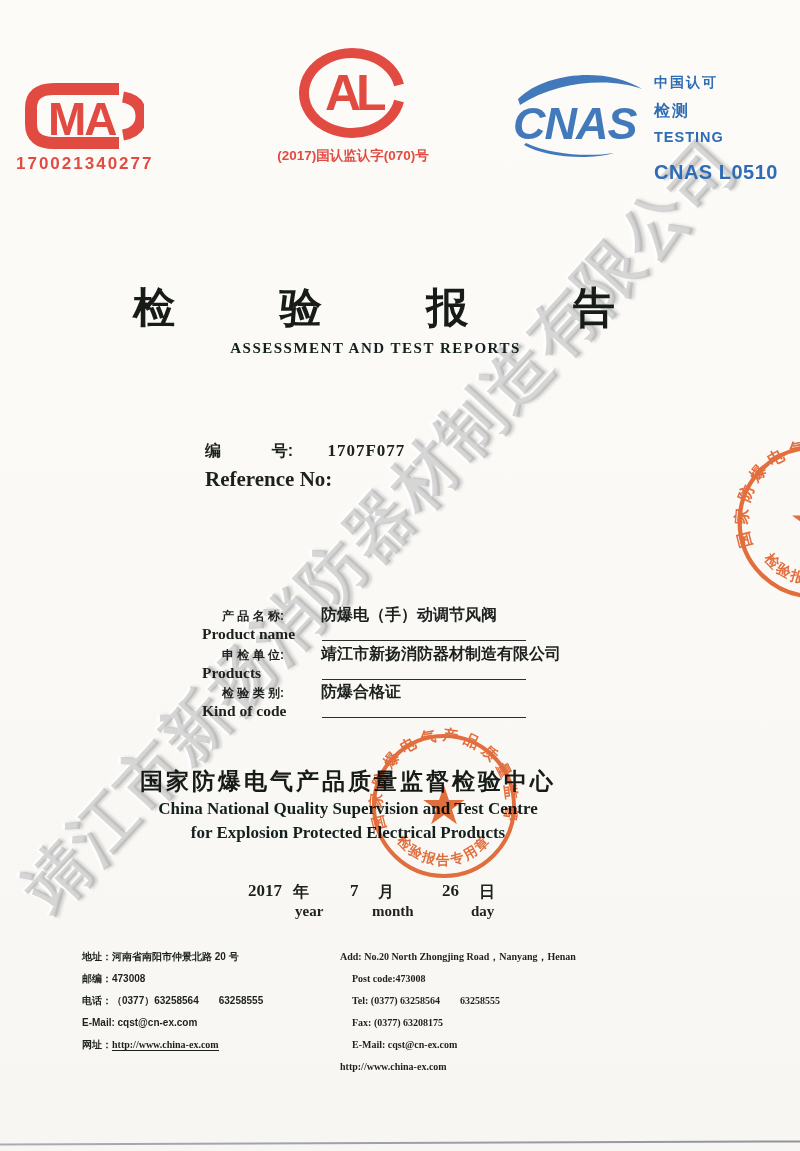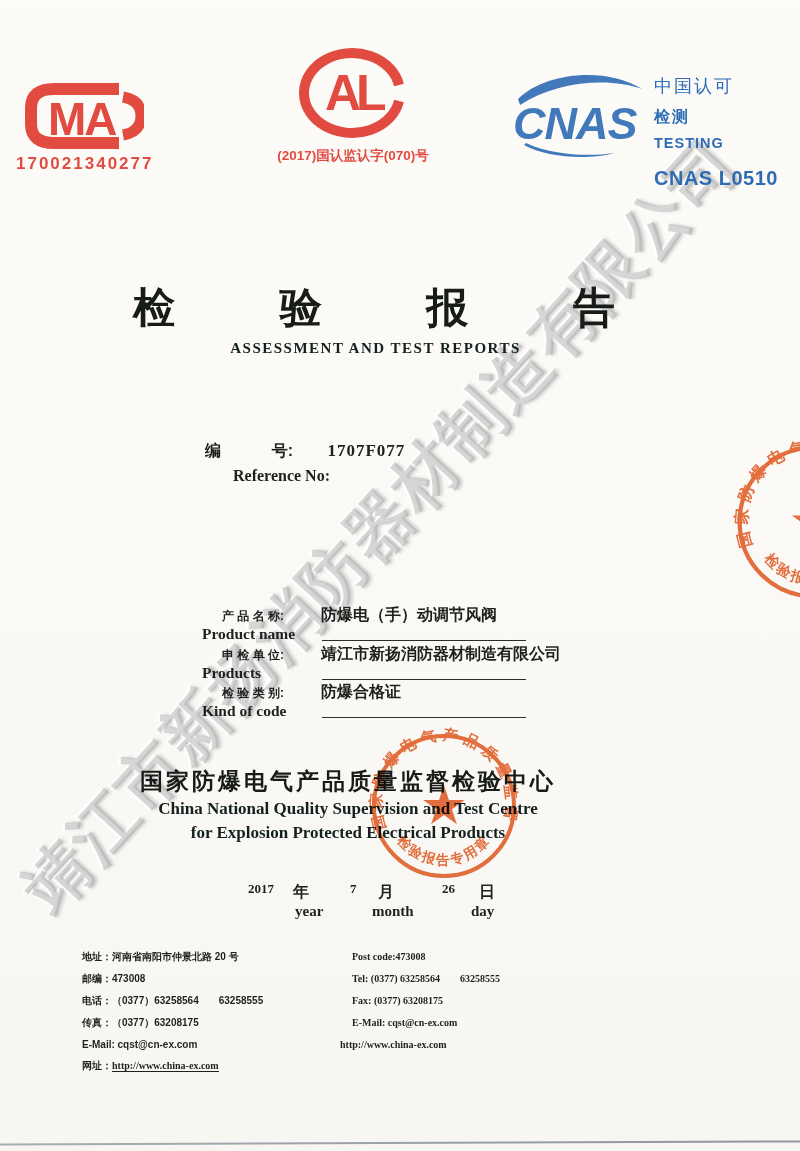--- a/index.html
+++ b/index.html
@@ -31,7 +31,7 @@
     color:#df392e;font-weight:700;font-size:13.5px;opacity:.9;}
   .cnas{left:512px;top:63px;}
   .cnas-lines{position:absolute;left:654px;top:74px;z-index:2;color:#2e6cb4;}
-  .cnas-zh1{font-size:18px;font-weight:400;letter-spacing:2px;}
+  .cnas-zh1{font-size:14px;font-weight:700;letter-spacing:2px;}
   .cnas-zh2{font-size:16px;font-weight:700;letter-spacing:2px;margin-top:9px;}
   .cnas-en1{font-size:14.5px;font-weight:700;letter-spacing:1px;margin-top:7px;}
   .cnas-en2{font-size:20px;font-weight:700;letter-spacing:.5px;margin-top:16px;}

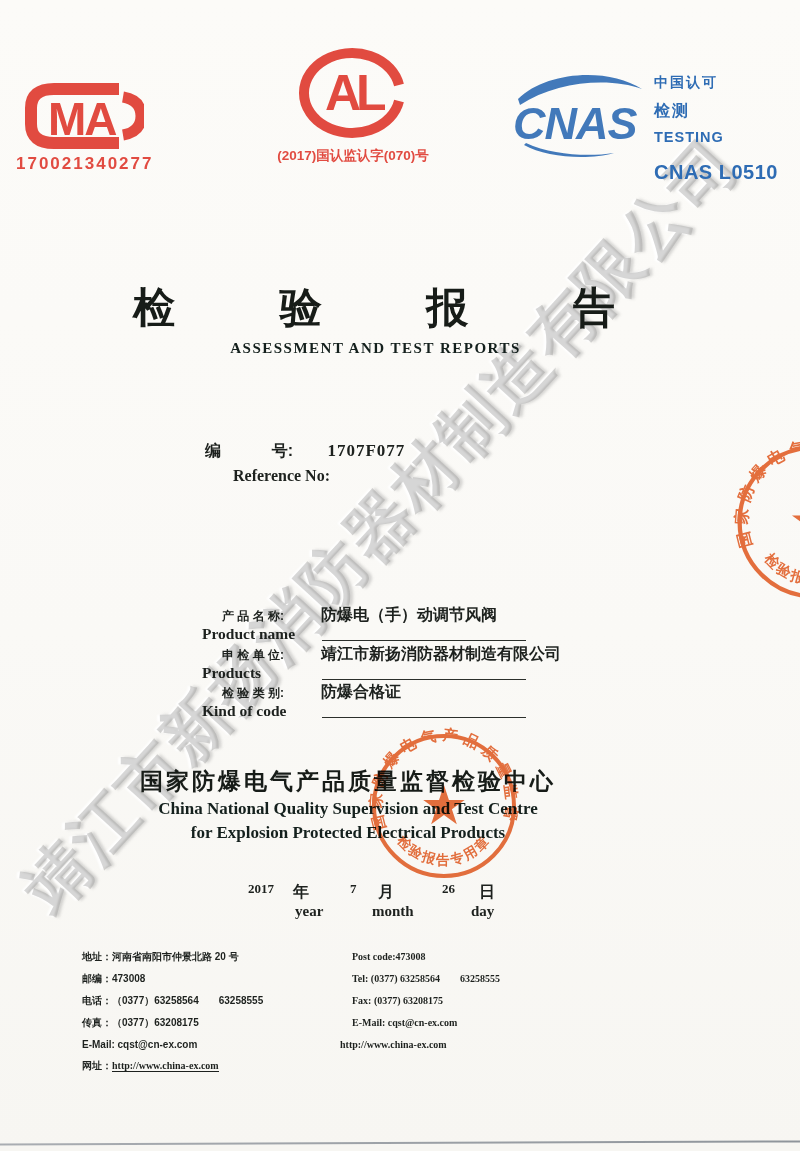--- a/index.html
+++ b/index.html
@@ -47,7 +47,7 @@
     font-weight:700;font-size:16px;}
   .ref-val{margin-left:30px;font-family:"Liberation Serif",serif;font-weight:700;
     font-size:17px;letter-spacing:1px;}
-  .ref-en{margin-top:5px;font-family:"Liberation Serif",serif;font-weight:700;font-size:16px;margin-left:28px;}
+  .ref-en{margin-top:5px;font-family:"Liberation Serif",serif;font-weight:700;font-size:21px;}
   
   .fields{position:absolute;left:202px;top:605px;width:324px;z-index:2;}
   .field{height:38.5px;}

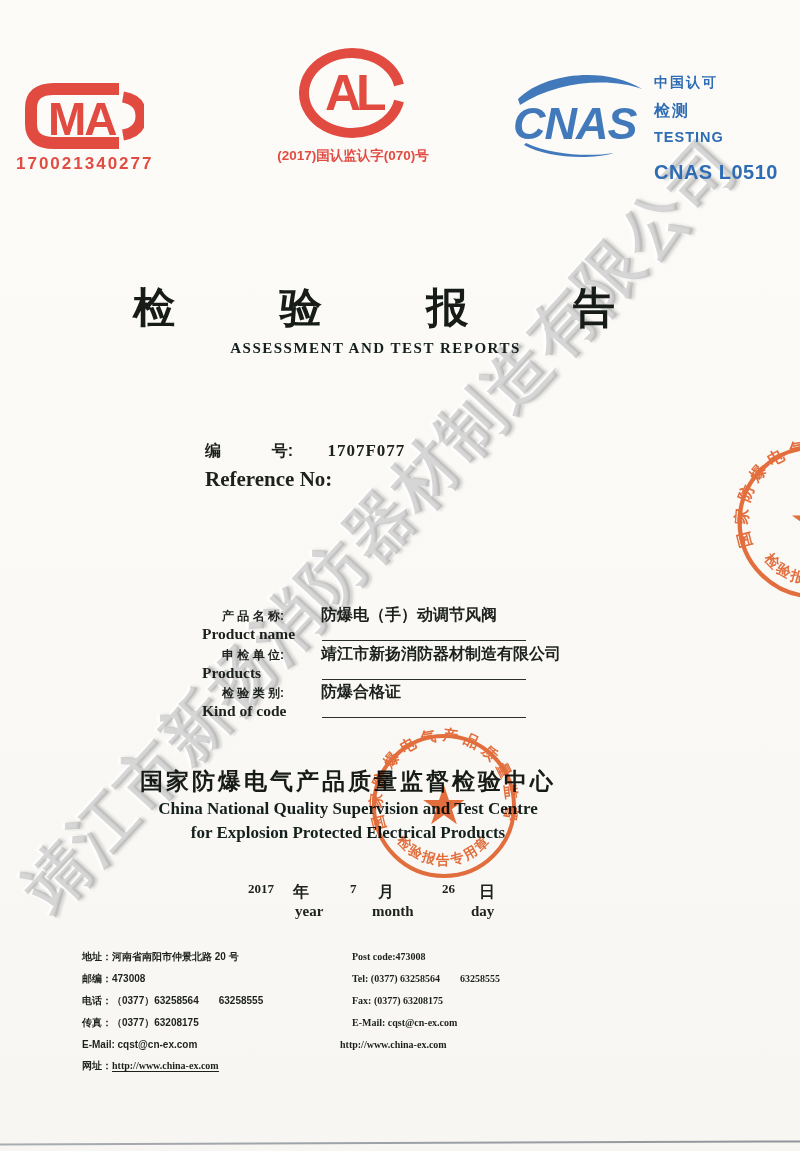--- a/index.html
+++ b/index.html
@@ -64,7 +64,7 @@
   
   .date{position:absolute;left:238px;top:881px;width:290px;height:46px;z-index:2;}
   .date span{position:absolute;white-space:nowrap;}
-  .d-num{font-family:"Liberation Serif",serif;font-weight:700;font-size:13px;}
+  .d-num{font-family:"Liberation Serif",serif;font-weight:700;font-size:17px;}
   .d-unit{font-weight:700;font-size:16px;}
   .d-en{font-family:"Liberation Serif",serif;font-weight:700;font-size:15px;top:22px;}
   

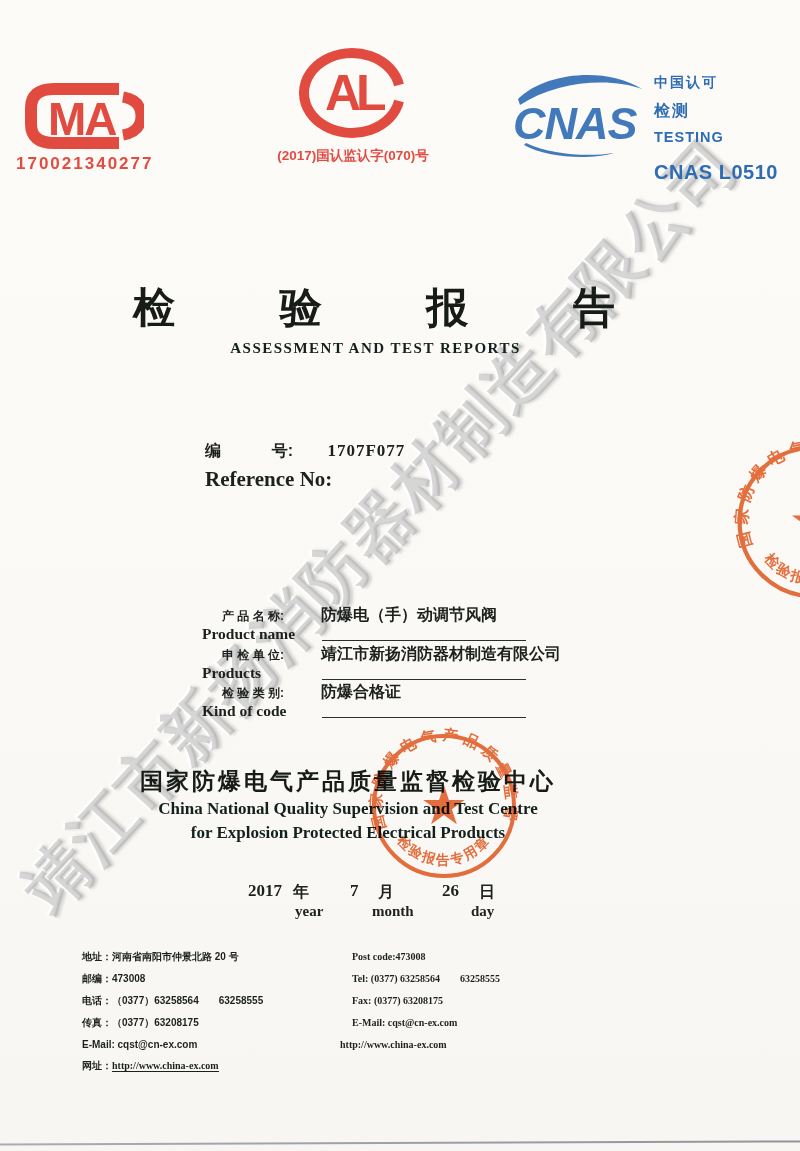--- a/index.html
+++ b/index.html
@@ -207,6 +207,7 @@
     </div>
   </div>
   <div class="f-col f-right">
+    <div class="f-row">Add: No.20 North Zhongjing Road，Nanyang，Henan</div>
     <div class="f-row indent">Post code:473008</div>
     <div class="f-row indent">Tel: (0377) 63258564　　63258555</div>
     <div class="f-row indent">Fax: (0377) 63208175</div>

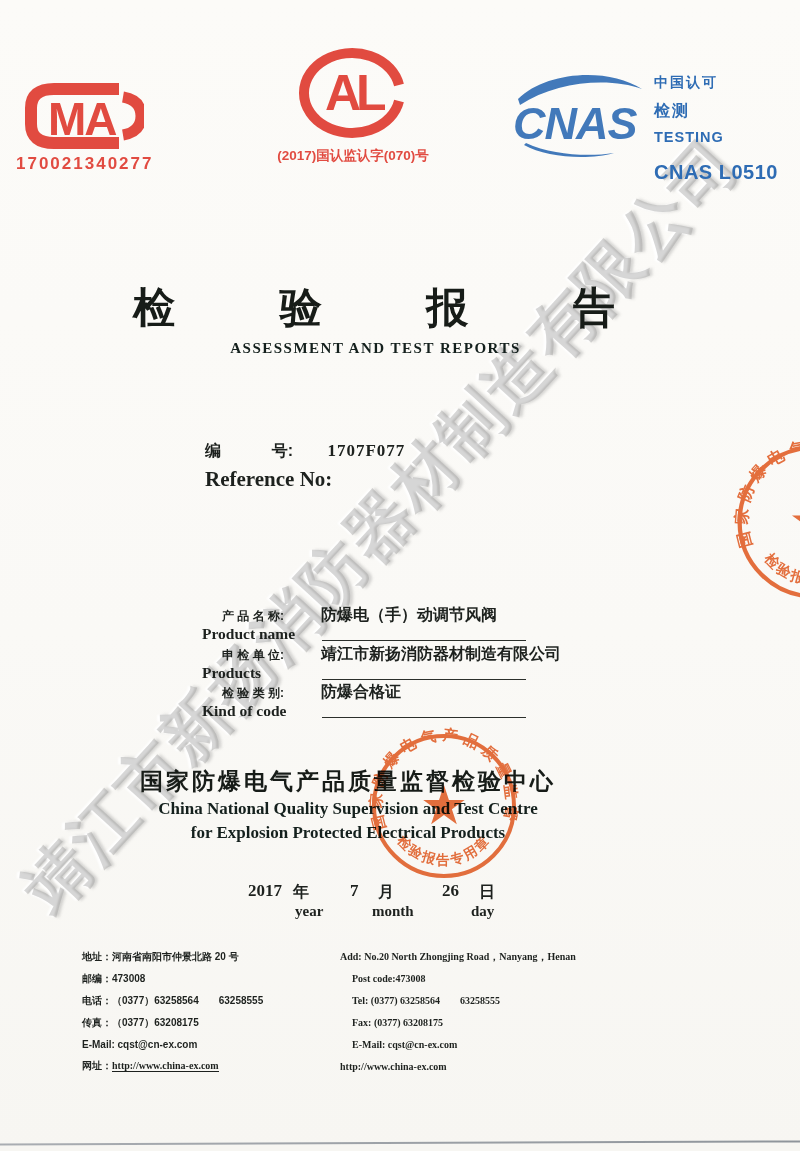--- a/index.html
+++ b/index.html
@@ -199,7 +199,6 @@
     <div class="f-row">地址：河南省南阳市仲景北路 20 号</div>
     <div class="f-row">邮编：473008</div>
     <div class="f-row">电话：（0377）63258564　　63258555</div>
-    <div class="f-row">传真：（0377）63208175</div>
     <div class="f-row">E-Mail: cqst@cn-ex.com</div>
     <div class="f-row">
       <span>网址：</span>

